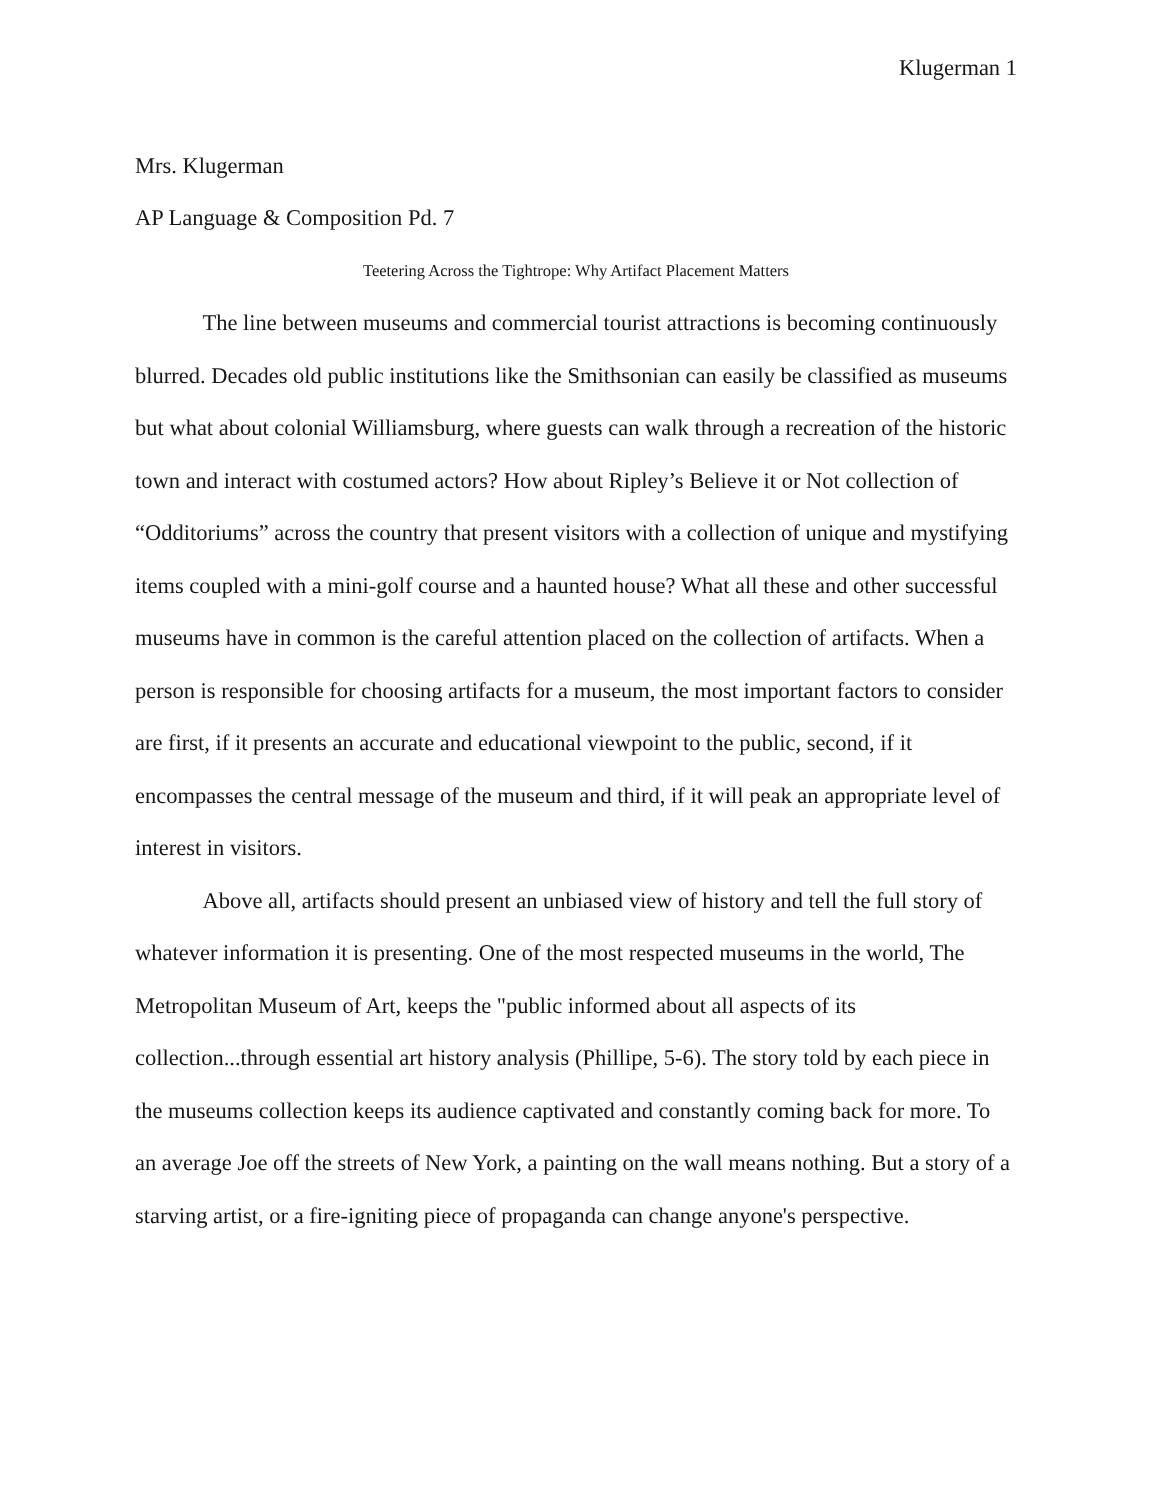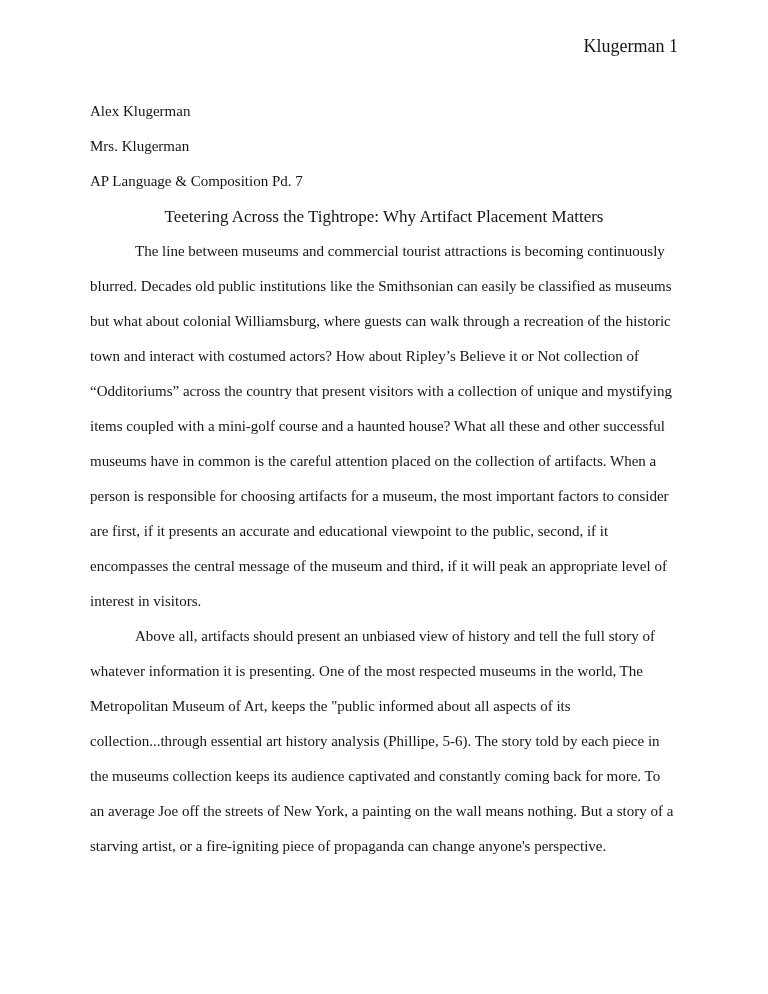--- a/index.html
+++ b/index.html
@@ -20,7 +20,7 @@
     }
     .running-head {
       text-align: right;
-      font-size: 18px;
+      font-size: 15px;
       line-height: 20px;
       margin-bottom: 38px;
     }

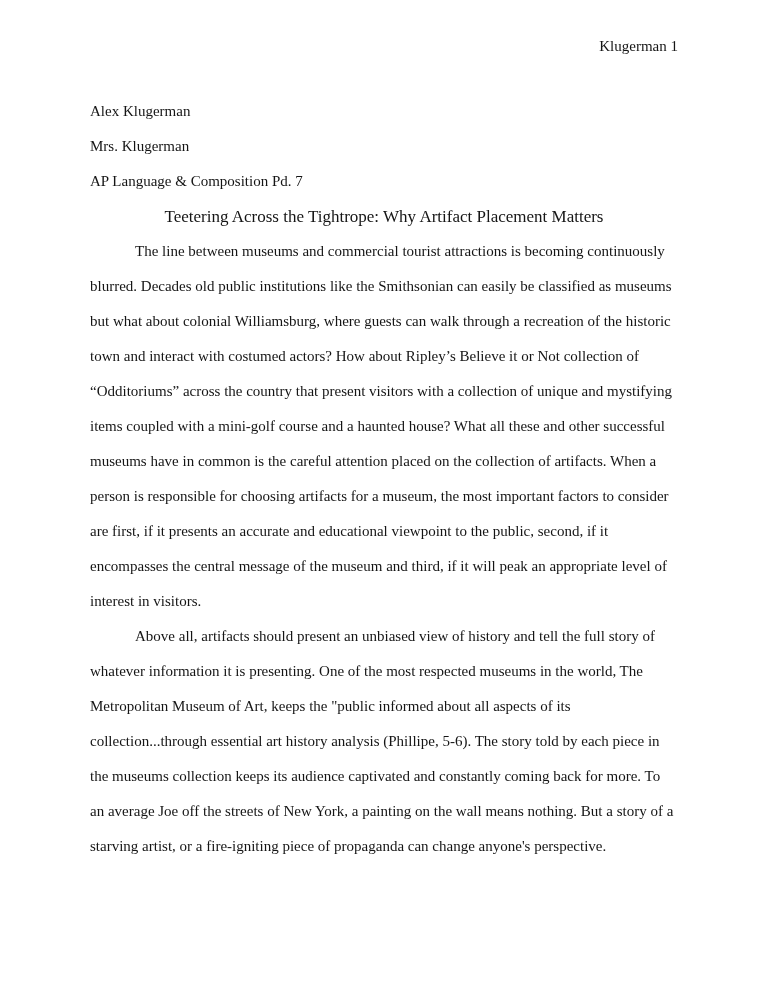--- a/index.html
+++ b/index.html
@@ -55,7 +55,6 @@
   <main class="doc-body">
 
     <div class="heading-block">
-      <p class="info-line">Alex Klugerman</p>
       <p class="info-line">Mrs. Klugerman</p>
       <p class="info-line">AP Language &amp; Composition Pd. 7</p>
     </div>

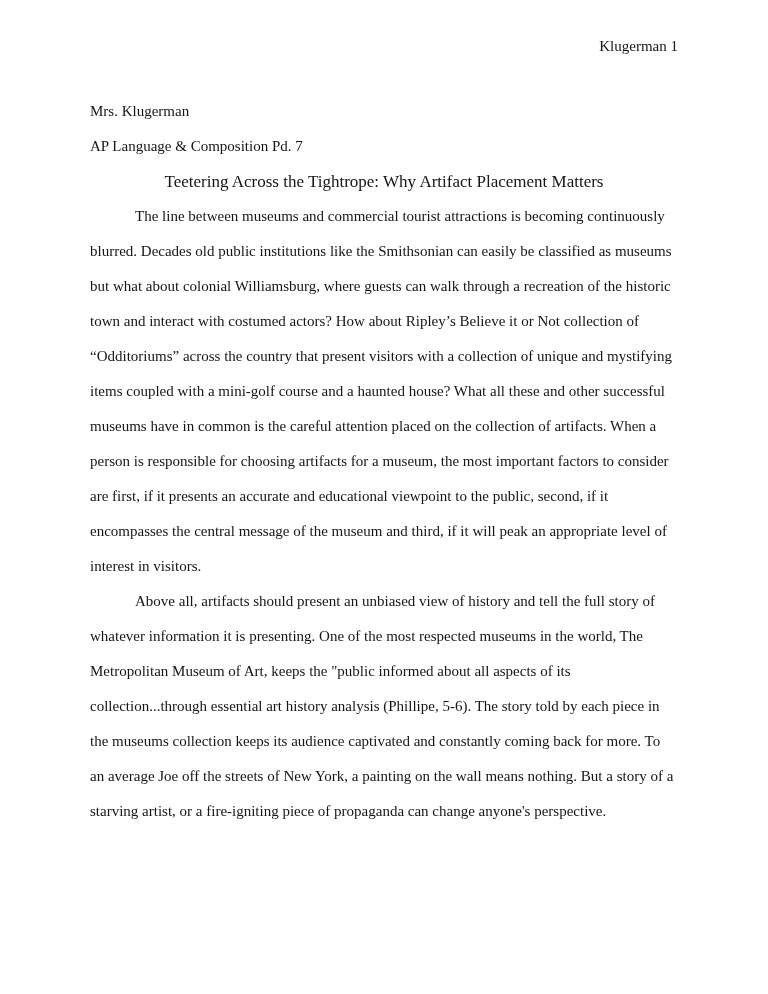--- a/index.html
+++ b/index.html
@@ -35,7 +35,7 @@
     .essay-title {
       margin: 0;
       text-align: center;
-      font-size: 17px;
+      font-size: 11px;
       font-weight: normal;
     }
     .essay-paragraph {

